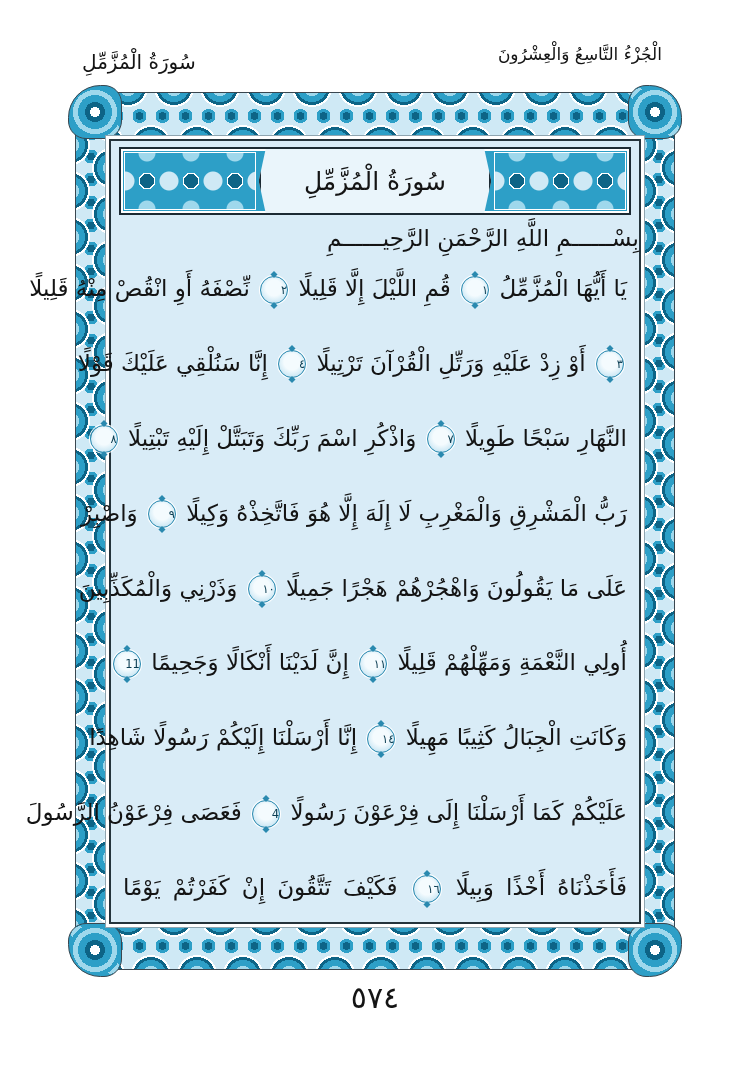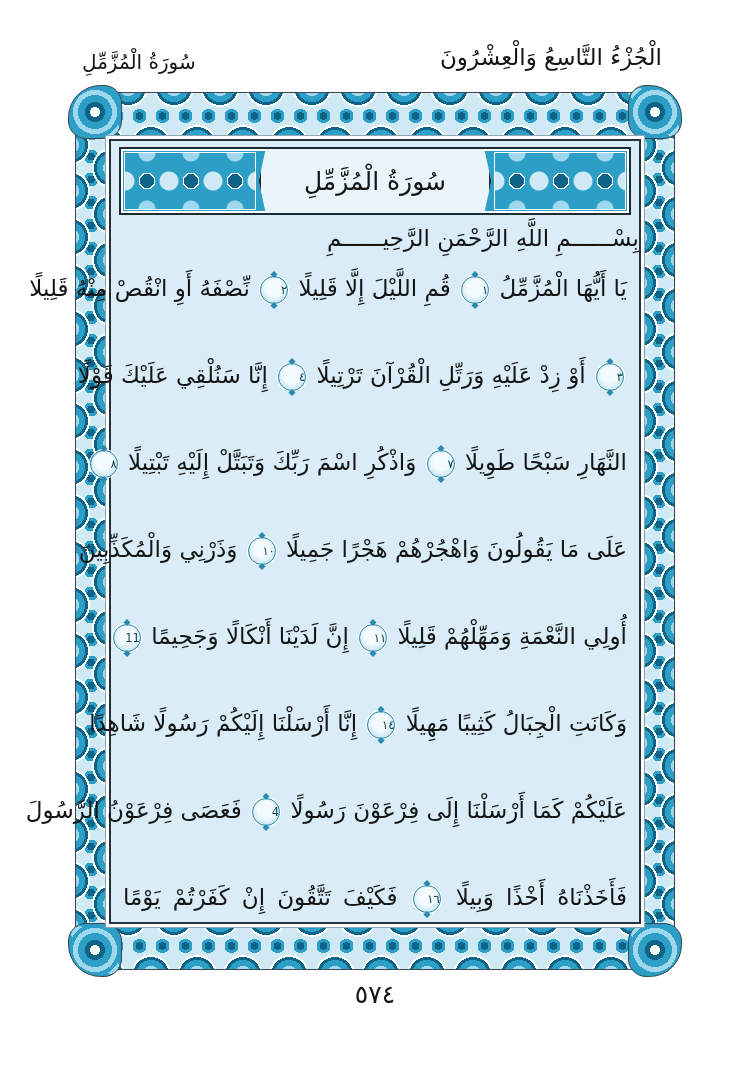--- a/index.html
+++ b/index.html
@@ -20,7 +20,7 @@
   }
   
   .head-left{position:absolute;left:82px;top:50px;font-size:20px;direction:rtl;}
-  .head-right{position:absolute;right:88px;top:44px;font-size:23px;direction:rtl;margin-left:21px;}
+  .head-right{position:absolute;right:88px;top:44px;font-size:17px;direction:rtl;margin-left:21px;}
 
   
   .frame{position:absolute;left:75px;top:92px;width:600px;height:878px;background:#ffffff;}

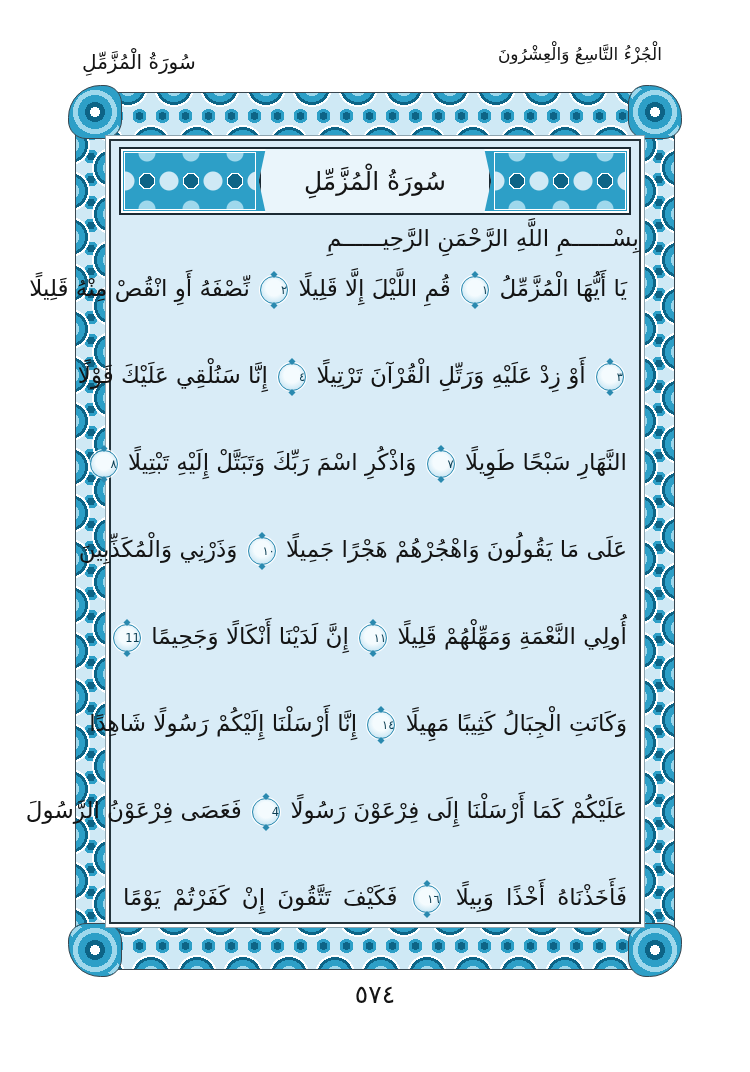--- a/index.html
+++ b/index.html
@@ -105,7 +105,7 @@
   
   .lines{
     flex:1;display:flex;flex-direction:column;justify-content:space-between;
-    padding:2px 12px 0;direction:rtl;
+    padding:2px 12px 10px;direction:rtl;
   }
   .vline{
     flex:0 0 auto;height:50px;line-height:50px;font-size:23px;

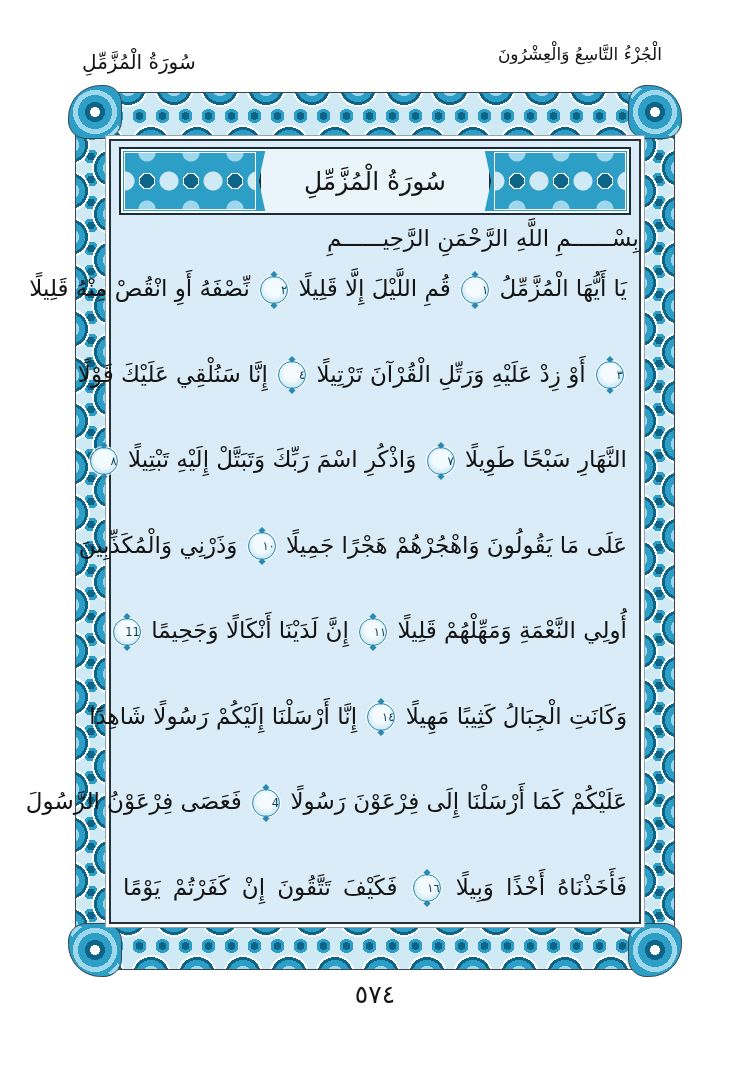--- a/index.html
+++ b/index.html
@@ -163,6 +163,7 @@
         <div class="vline"><span>يَا أَيُّهَا الْمُزَّمِّلُ</span> <span class="verse-marker">١</span> <span>قُمِ اللَّيْلَ إِلَّا قَلِيلًا</span> <span class="verse-marker">٢</span> <span>نِّصْفَهُ أَوِ انْقُصْ مِنْهُ قَلِيلًا</span> </div>
         <div class="vline"><span class="verse-marker">٣</span> <span>أَوْ زِدْ عَلَيْهِ وَرَتِّلِ الْقُرْآنَ تَرْتِيلًا</span> <span class="verse-marker">٤</span> <span>إِنَّا سَنُلْقِي عَلَيْكَ قَوْلًا</span> </div>
         <div class="vline"><span>النَّهَارِ سَبْحًا طَوِيلًا</span> <span class="verse-marker">٧</span> <span>وَاذْكُرِ اسْمَ رَبِّكَ وَتَبَتَّلْ إِلَيْهِ تَبْتِيلًا</span> <span class="verse-marker">٨</span> </div>
+        <div class="vline"><span>رَبُّ الْمَشْرِقِ وَالْمَغْرِبِ لَا إِلَهَ إِلَّا هُوَ فَاتَّخِذْهُ وَكِيلًا</span> <span class="verse-marker">٩</span> <span>وَاصْبِرْ</span> </div>
         <div class="vline"><span>عَلَى مَا يَقُولُونَ وَاهْجُرْهُمْ هَجْرًا جَمِيلًا</span> <span class="verse-marker">١٠</span> <span>وَذَرْنِي وَالْمُكَذِّبِينَ</span> </div>
         <div class="vline"><span>أُولِي النَّعْمَةِ وَمَهِّلْهُمْ قَلِيلًا</span> <span class="verse-marker">١١</span> <span>إِنَّ لَدَيْنَا أَنْكَالًا وَجَحِيمًا</span> <span class="verse-marker">11</span> </div>
         <div class="vline"><span>وَكَانَتِ الْجِبَالُ كَثِيبًا مَهِيلًا</span> <span class="verse-marker">١٤</span> <span>إِنَّا أَرْسَلْنَا إِلَيْكُمْ رَسُولًا شَاهِدًا</span> </div>

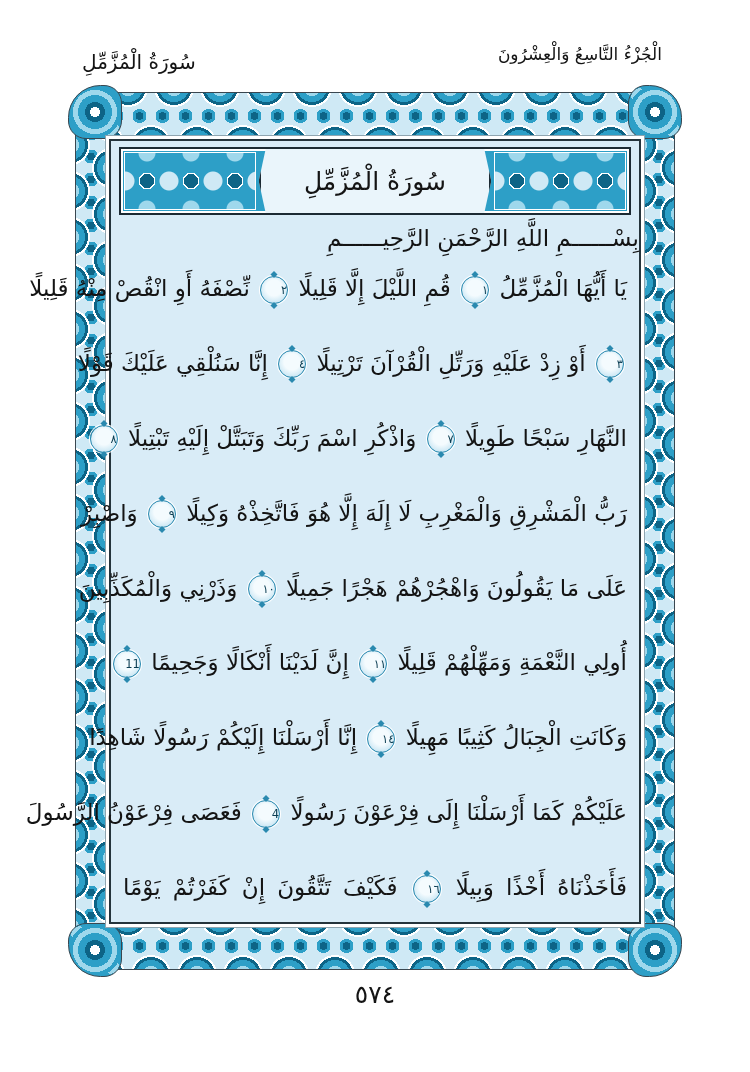--- a/index.html
+++ b/index.html
@@ -129,7 +129,7 @@
   
   .page-number{
     position:absolute;left:0;right:0;top:980px;text-align:center;
-    font-size:25px;letter-spacing:2px;
+    font-size:30px;letter-spacing:2px;
   }
 </style>
 </head>

